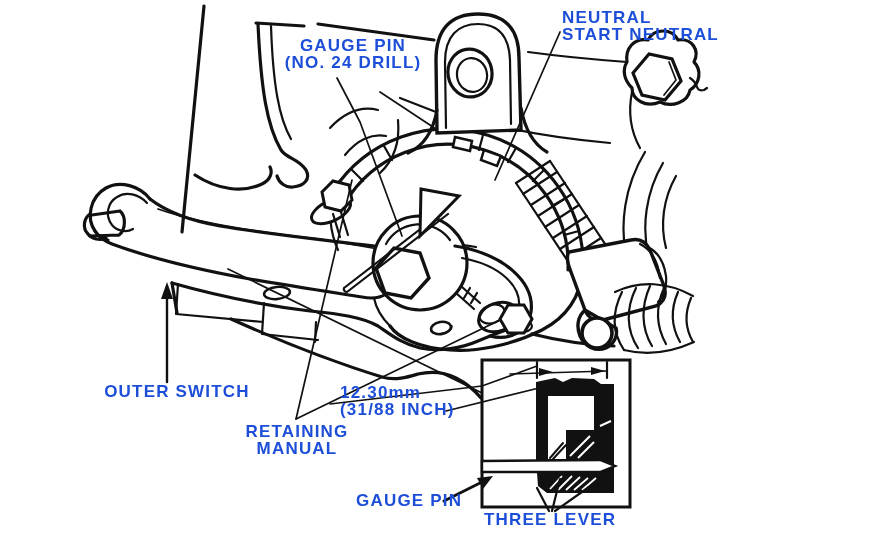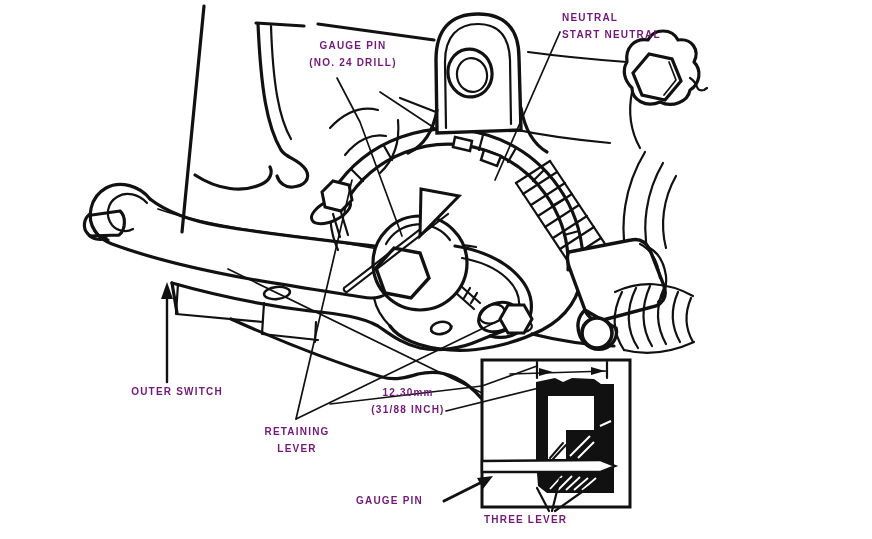--- a/index.html
+++ b/index.html
@@ -6,7 +6,7 @@
   .stage{position:relative;width:872px;height:539px;background:#ffffff;overflow:hidden;
          font-family:"Liberation Sans", sans-serif;}
   svg{position:absolute;left:0;top:0;}
-  .lbl{position:absolute;color:#701a75;font-weight:700;font-size:10px;line-height:17px;
+  .lbl{position:absolute;color:#1d4ed8;font-weight:700;font-size:17px;line-height:17px;
        letter-spacing:1.2px;white-space:nowrap;}
   .lbl .ln{display:block;}
   .ctr{text-align:center;}

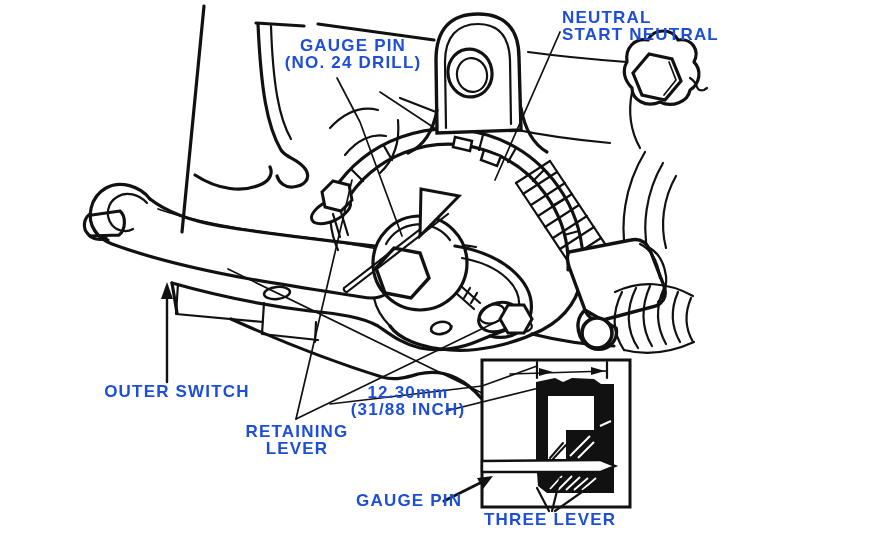--- a/index.html
+++ b/index.html
@@ -10,7 +10,7 @@
        letter-spacing:1.2px;white-space:nowrap;}
   .lbl .ln{display:block;}
   .ctr{text-align:center;}
-  .rgt{text-align:center;}
+  .rgt{text-align:left;}
   .stroke{fill:none;stroke:#111;stroke-linecap:round;stroke-linejoin:round;}
   .w3{stroke-width:3.2;}
   .w2{stroke-width:2.2;}

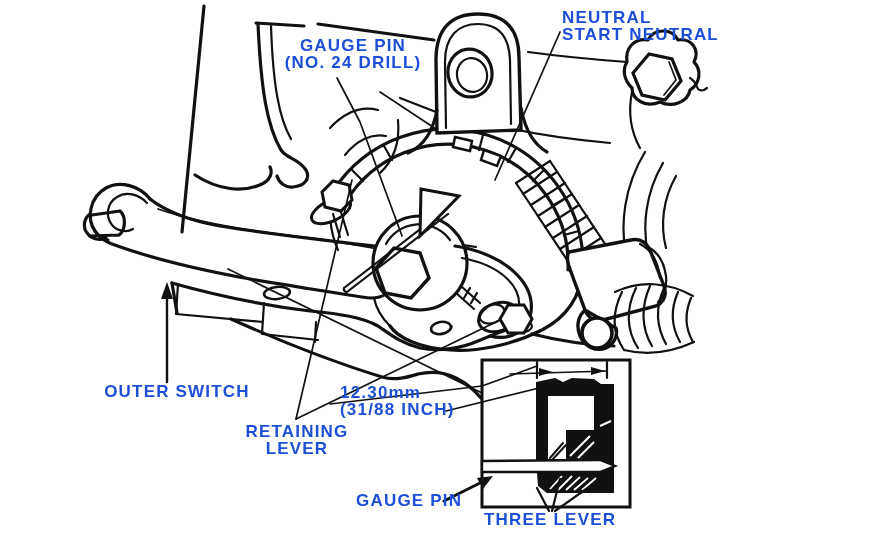--- a/index.html
+++ b/index.html
@@ -202,7 +202,7 @@
 
   <div class="lbl ctr" style="left:227px;top:423px;width:140px;">
     <span class="ln">RETAINING</span>
-    <span class="ln">LEVER</span>
+    <span class="ln">MANUAL</span>
   </div>
 
   <div class="lbl rgt" style="left:340px;top:384px;width:136px;">

